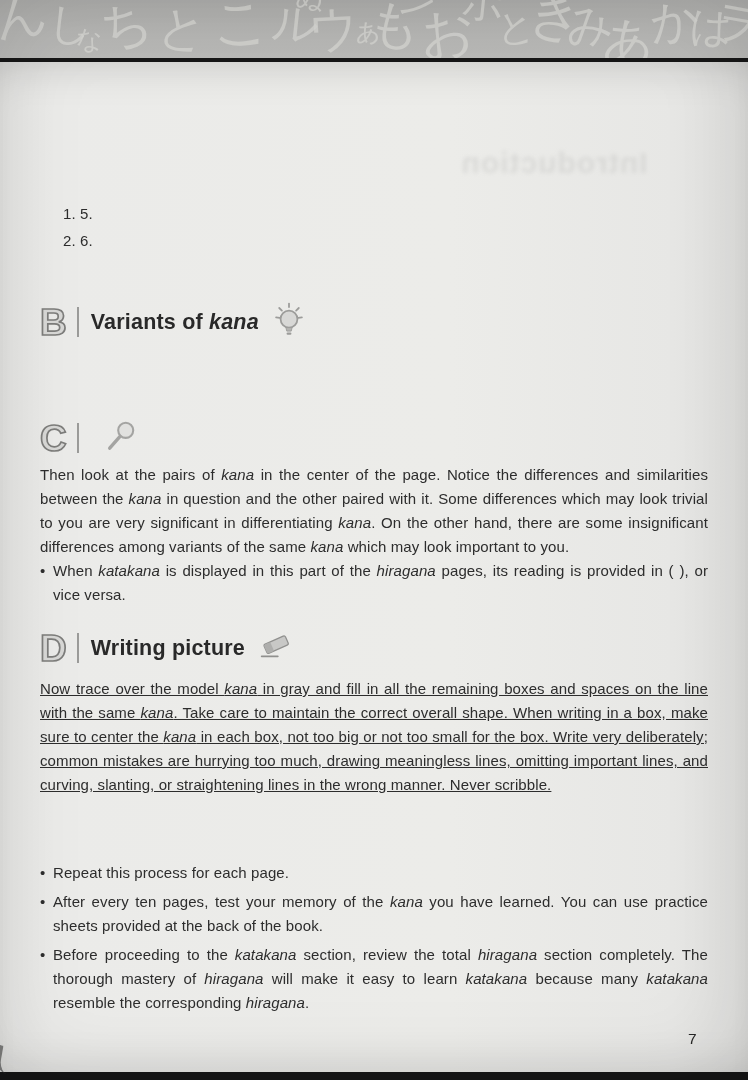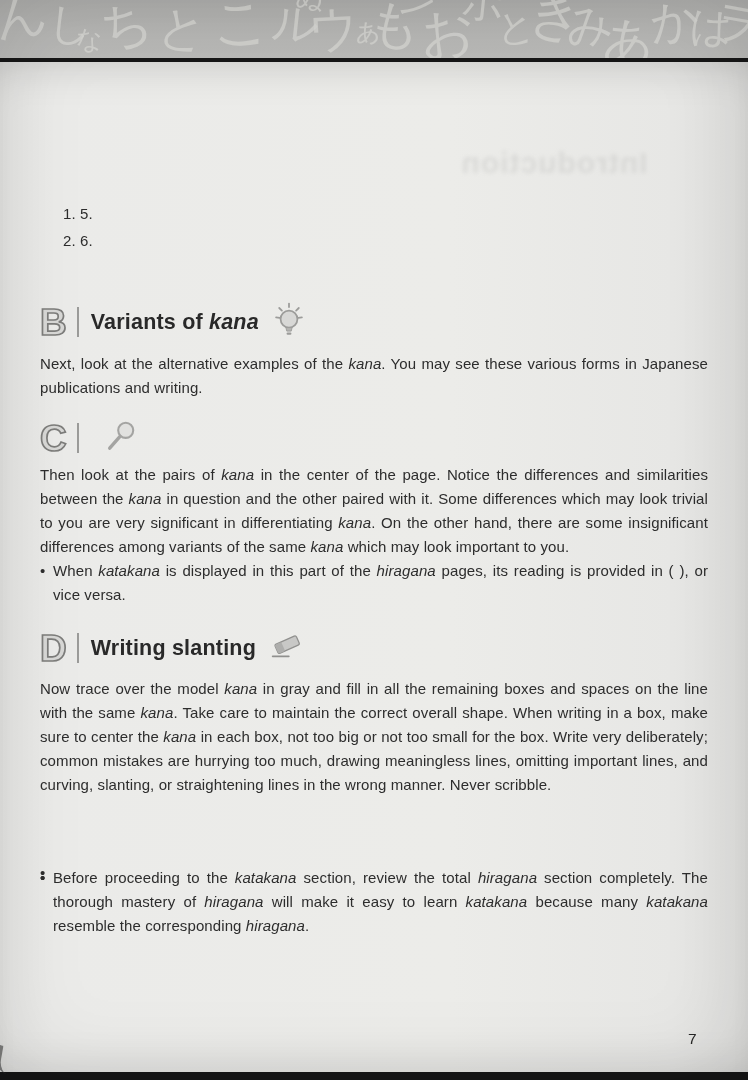--- a/index.html
+++ b/index.html
@@ -125,7 +125,6 @@
         </svg>
       </span>
     </div>
-    <p class="bodytext">Next, look at the alternative examples of the <i>kana</i>. You may see these various forms in Japanese publications and writing.</p>
   </section>
 
   <section class="sec" id="secC">

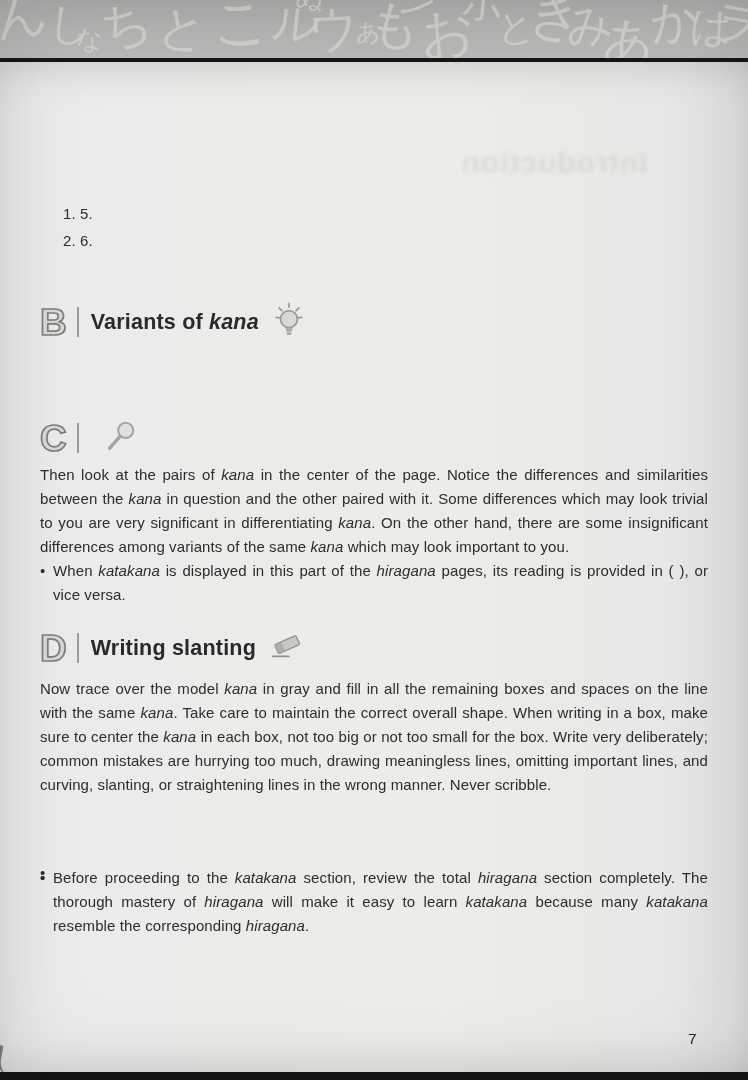--- a/index.html
+++ b/index.html
@@ -149,7 +149,7 @@
     <div class="sec-head">
       <span class="sec-letter">D</span>
       <span class="sec-bar"></span>
-      <span class="sec-title">Writing slanting</span>
+      <span class="sec-title">Writing picture</span>
       <span class="sec-icon">
         <svg width="34" height="30" viewBox="0 0 38 30">
           <g transform="rotate(-24 19 13)">

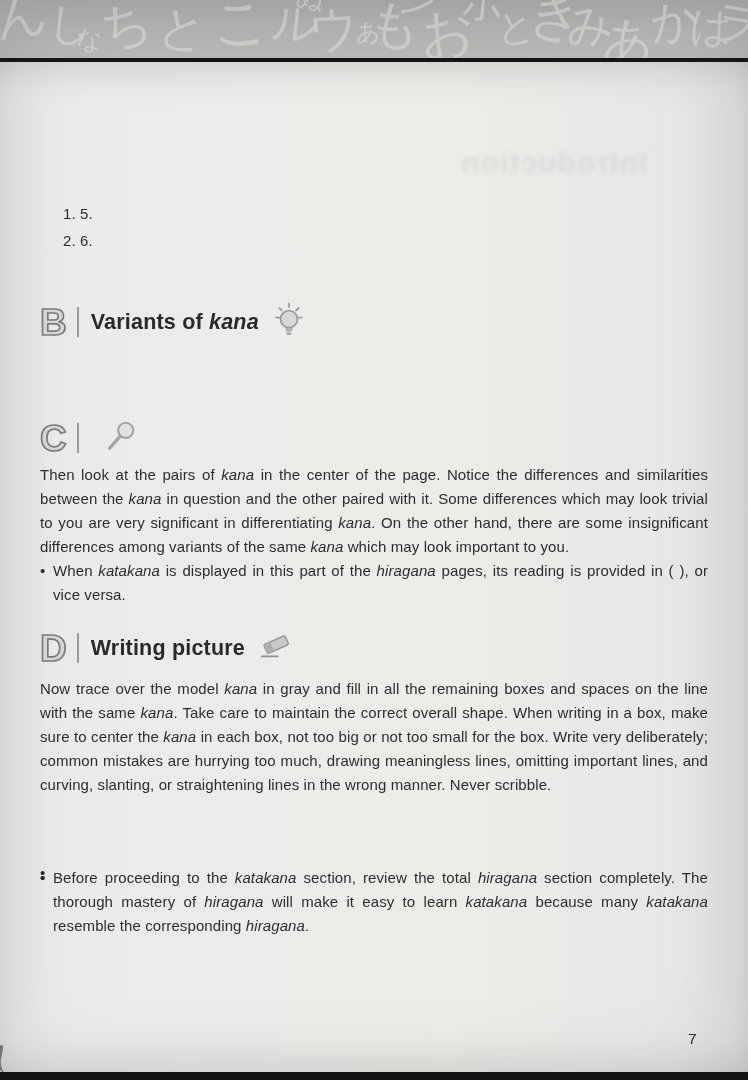--- a/index.html
+++ b/index.html
@@ -44,7 +44,7 @@
   .sec-icon{margin-left:14px;display:flex;align-items:center;position:relative;top:-2px;}
   #secB .bodytext{margin-top:9px;}
   #secC .bodytext{margin-top:4px;}
-  #secD .bodytext{margin-top:8px;}
+  #secD .bodytext{margin-top:8px;text-decoration:underline;}
 
   .bullet{position:relative;padding-left:13px;}
   .bullet .dot{position:absolute;left:0;top:0;}

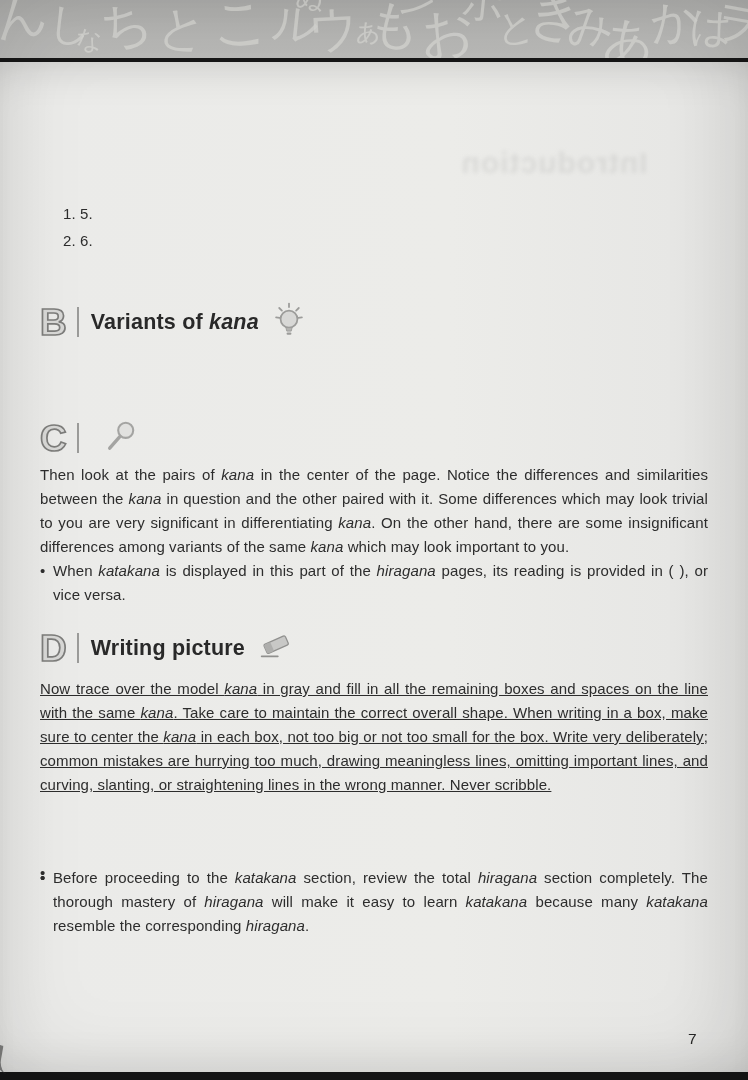--- a/index.html
+++ b/index.html
@@ -166,6 +166,7 @@
   <div class="final-bullets">
     <div class="bullet bodytext">
       <span class="dot">•</span>
+      <span>Repeat this process for each page.</span>
     </div>
     <div class="bullet bodytext">
       <span class="dot">•</span>

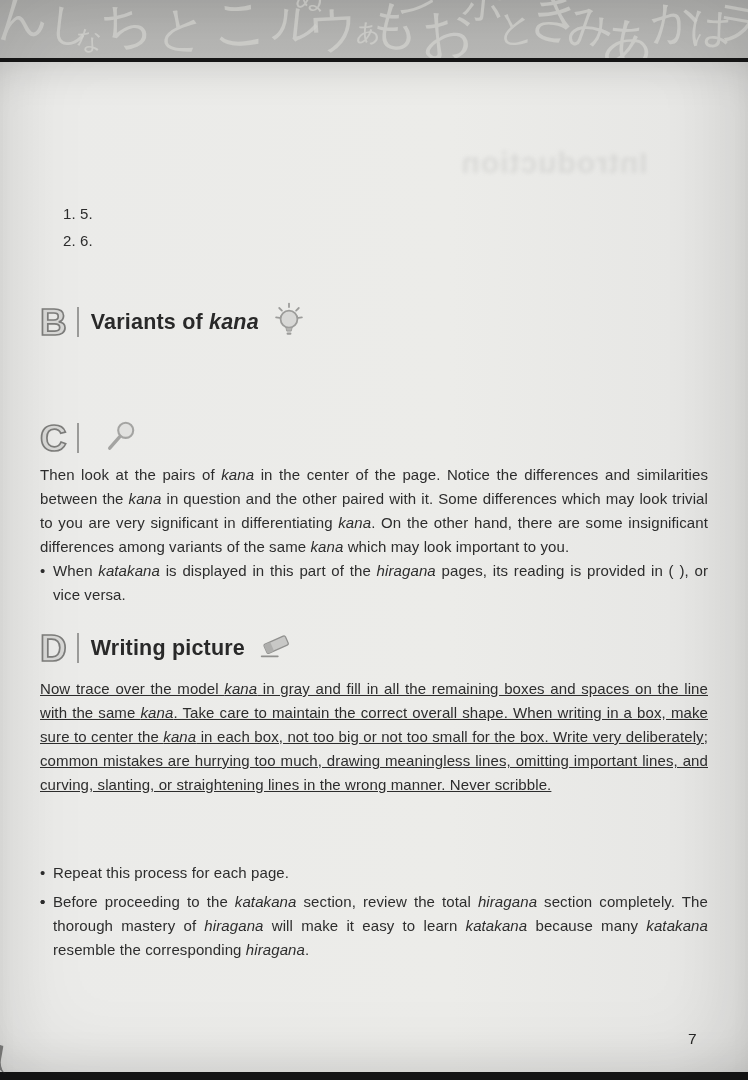--- a/index.html
+++ b/index.html
@@ -170,6 +170,7 @@
     </div>
     <div class="bullet bodytext">
       <span class="dot">•</span>
+      <span>After every ten pages, test your memory of the <i>kana</i> you have learned. You can use practice sheets provided at the back of the book.</span>
     </div>
     <div class="bullet bodytext">
       <span class="dot">•</span>

